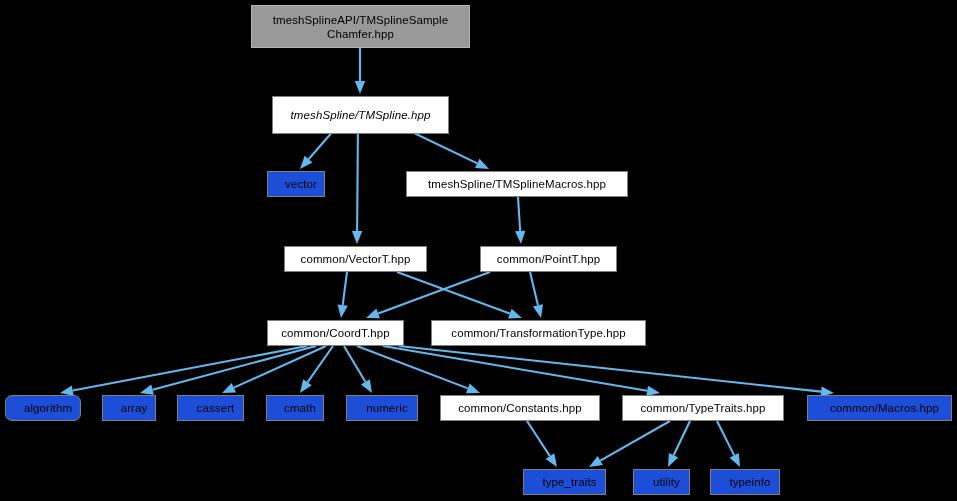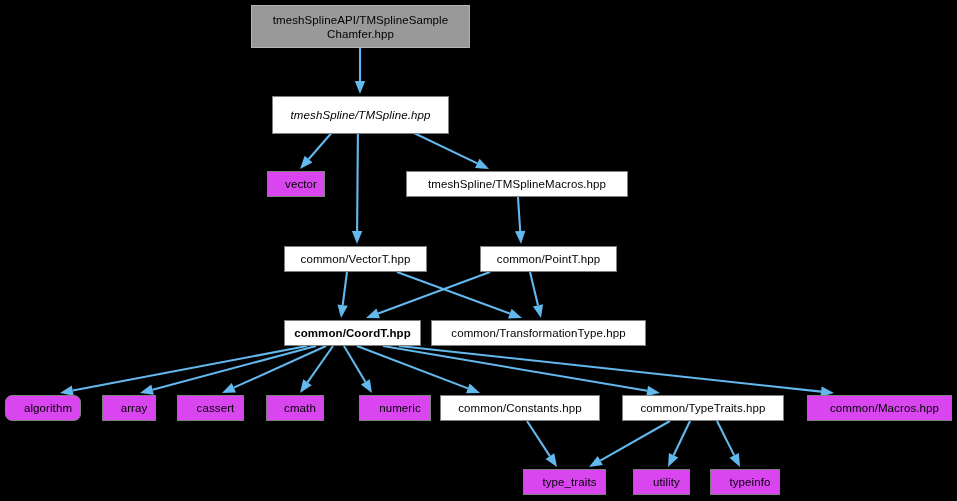--- a/index.html
+++ b/index.html
@@ -39,7 +39,7 @@
     z-index: 2;
   }
   .node.white { background: #ffffff; border-color: #7f7f7f; }
-  .node.light { background: #d946ef; border-color: #7f7f7f; padding-left: 10px; }
+  .node.light { background: #1d4ed8; border-color: #7f7f7f; padding-left: 10px; }
   .node.dark  { background: #999999; border-color: #b3b3b3; }
   .node-label { display: block; padding: 0 4px; text-align: center; }
 </style>

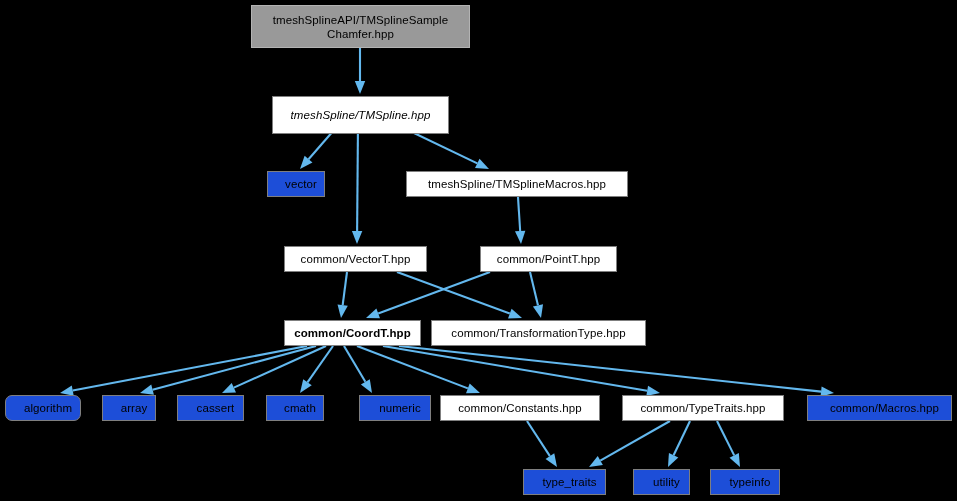--- a/index.html
+++ b/index.html
@@ -98,7 +98,7 @@
     <div class="node white" style="left: 406px; top: 171px; width: 222px; height: 26px;"><span class="node-label">tmeshSpline/TMSplineMacros.hpp</span></div>
     <div class="node white" style="left: 284px; top: 246px; width: 143px; height: 26px;"><span class="node-label">common/VectorT.hpp</span></div>
     <div class="node white" style="left: 472px; top: 246px; width: 137px; height: 26px; margin-left: 8px;"><span class="node-label">common/PointT.hpp</span></div>
-    <div class="node white" style="left: 284px; top: 320px; width: 137px; height: 26px; font-weight: bold;"><span class="node-label">common/CoordT.hpp</span></div>
+    <div class="node white" style="left: 267px; top: 320px; width: 137px; height: 26px;"><span class="node-label">common/CoordT.hpp</span></div>
     <div class="node white" style="left: 431px; top: 320px; width: 215px; height: 26px;"><span class="node-label">common/TransformationType.hpp</span></div>
     <div class="node light" style="left: 5px; top: 395px; width: 76px; height: 26px; border-radius: 7px;"><span class="node-label">algorithm</span></div>
     <div class="node light" style="left: 102px; top: 395px; width: 54px; height: 26px;"><span class="node-label">array</span></div>

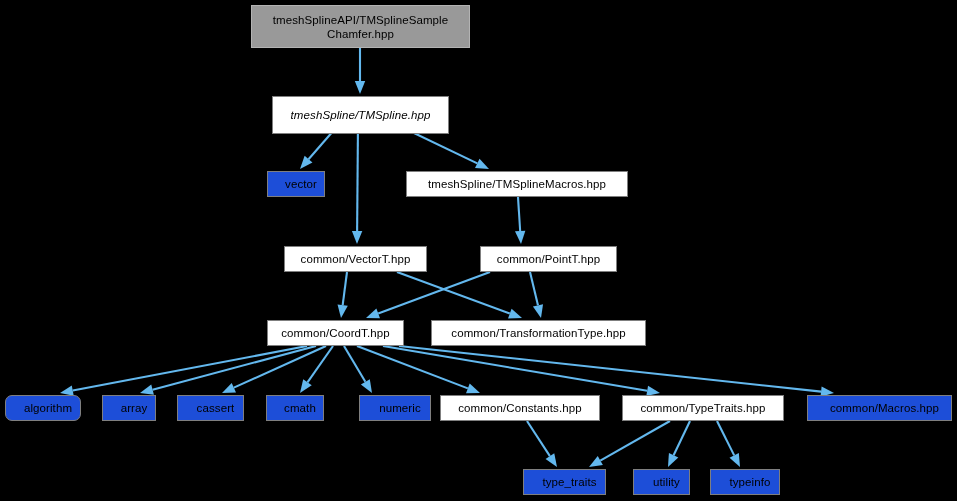--- a/index.html
+++ b/index.html
@@ -104,7 +104,7 @@
     <div class="node light" style="left: 102px; top: 395px; width: 54px; height: 26px;"><span class="node-label">array</span></div>
     <div class="node light" style="left: 177px; top: 395px; width: 67px; height: 26px;"><span class="node-label">cassert</span></div>
     <div class="node light" style="left: 266px; top: 395px; width: 58px; height: 26px;"><span class="node-label">cmath</span></div>
-    <div class="node light" style="left: 359px; top: 395px; width: 72px; height: 26px;"><span class="node-label">numeric</span></div>
+    <div class="node light" style="left: 346px; top: 395px; width: 72px; height: 26px;"><span class="node-label">numeric</span></div>
     <div class="node white" style="left: 622px; top: 395px; width: 162px; height: 26px;"><span class="node-label">common/TypeTraits.hpp</span></div>
     <div class="node white" style="left: 440px; top: 395px; width: 160px; height: 26px;"><span class="node-label">common/Constants.hpp</span></div>
     <div class="node light" style="left: 807px; top: 395px; width: 145px; height: 26px;"><span class="node-label">common/Macros.hpp</span></div>

